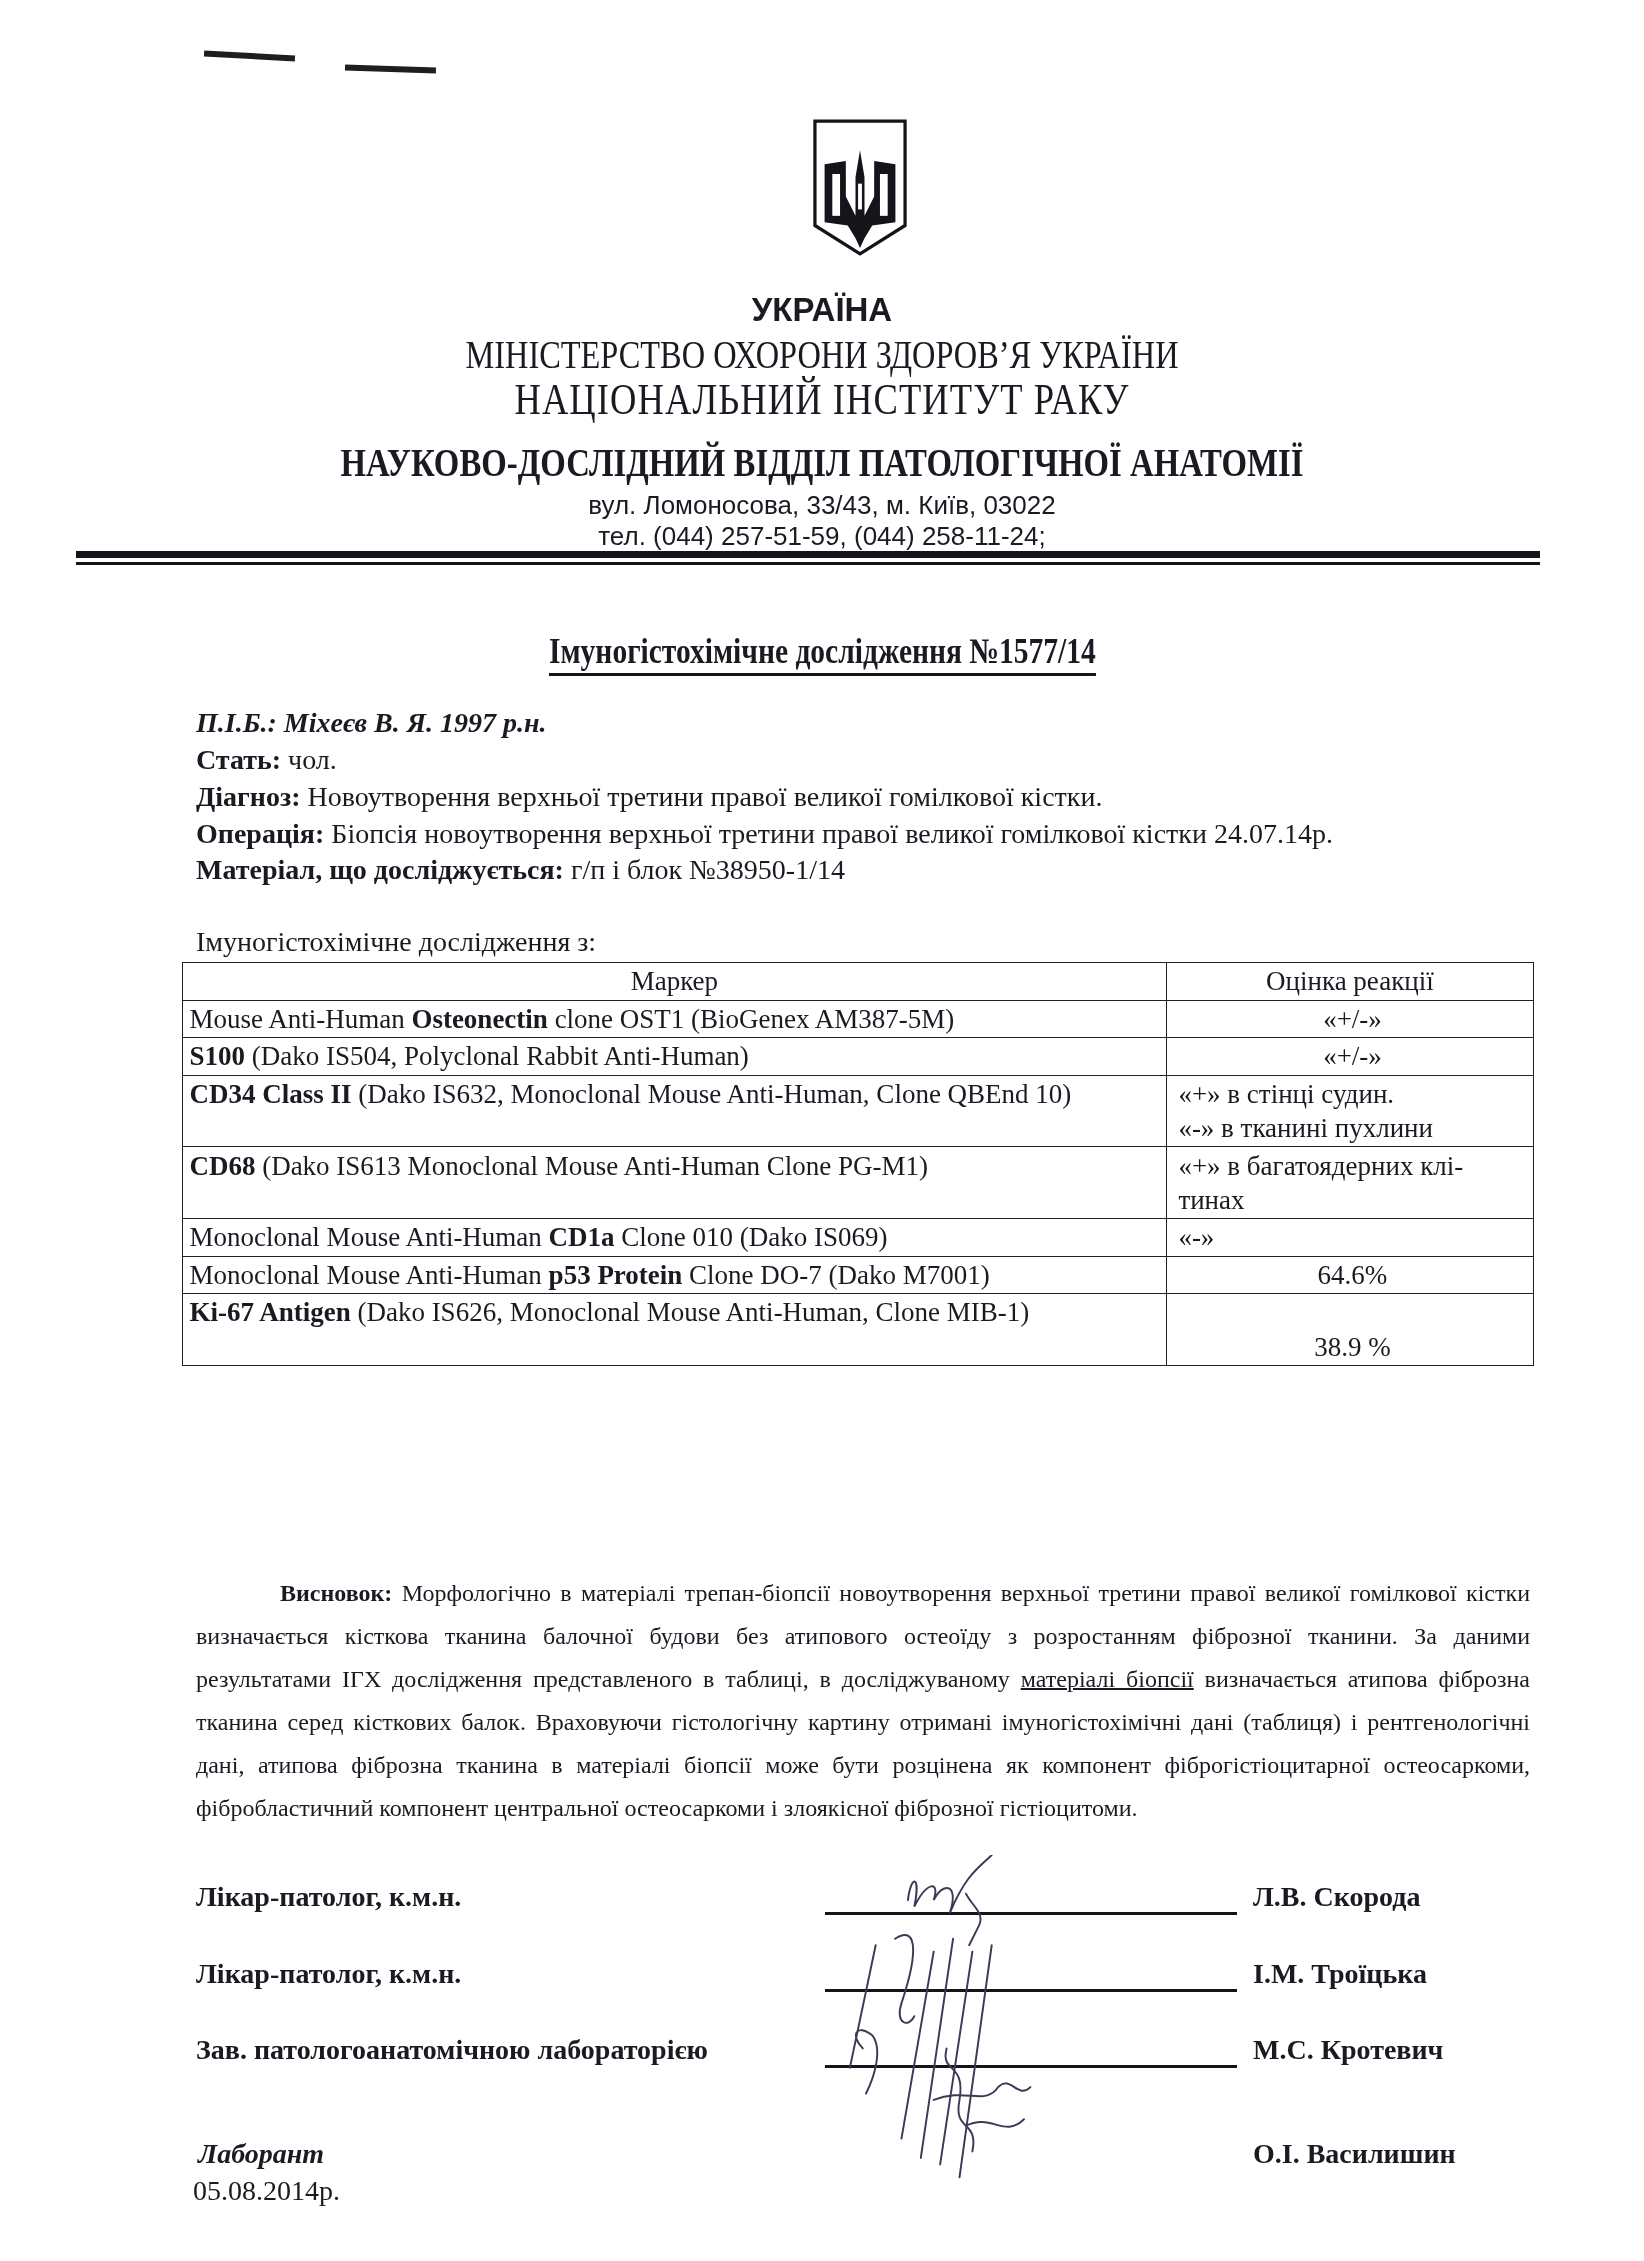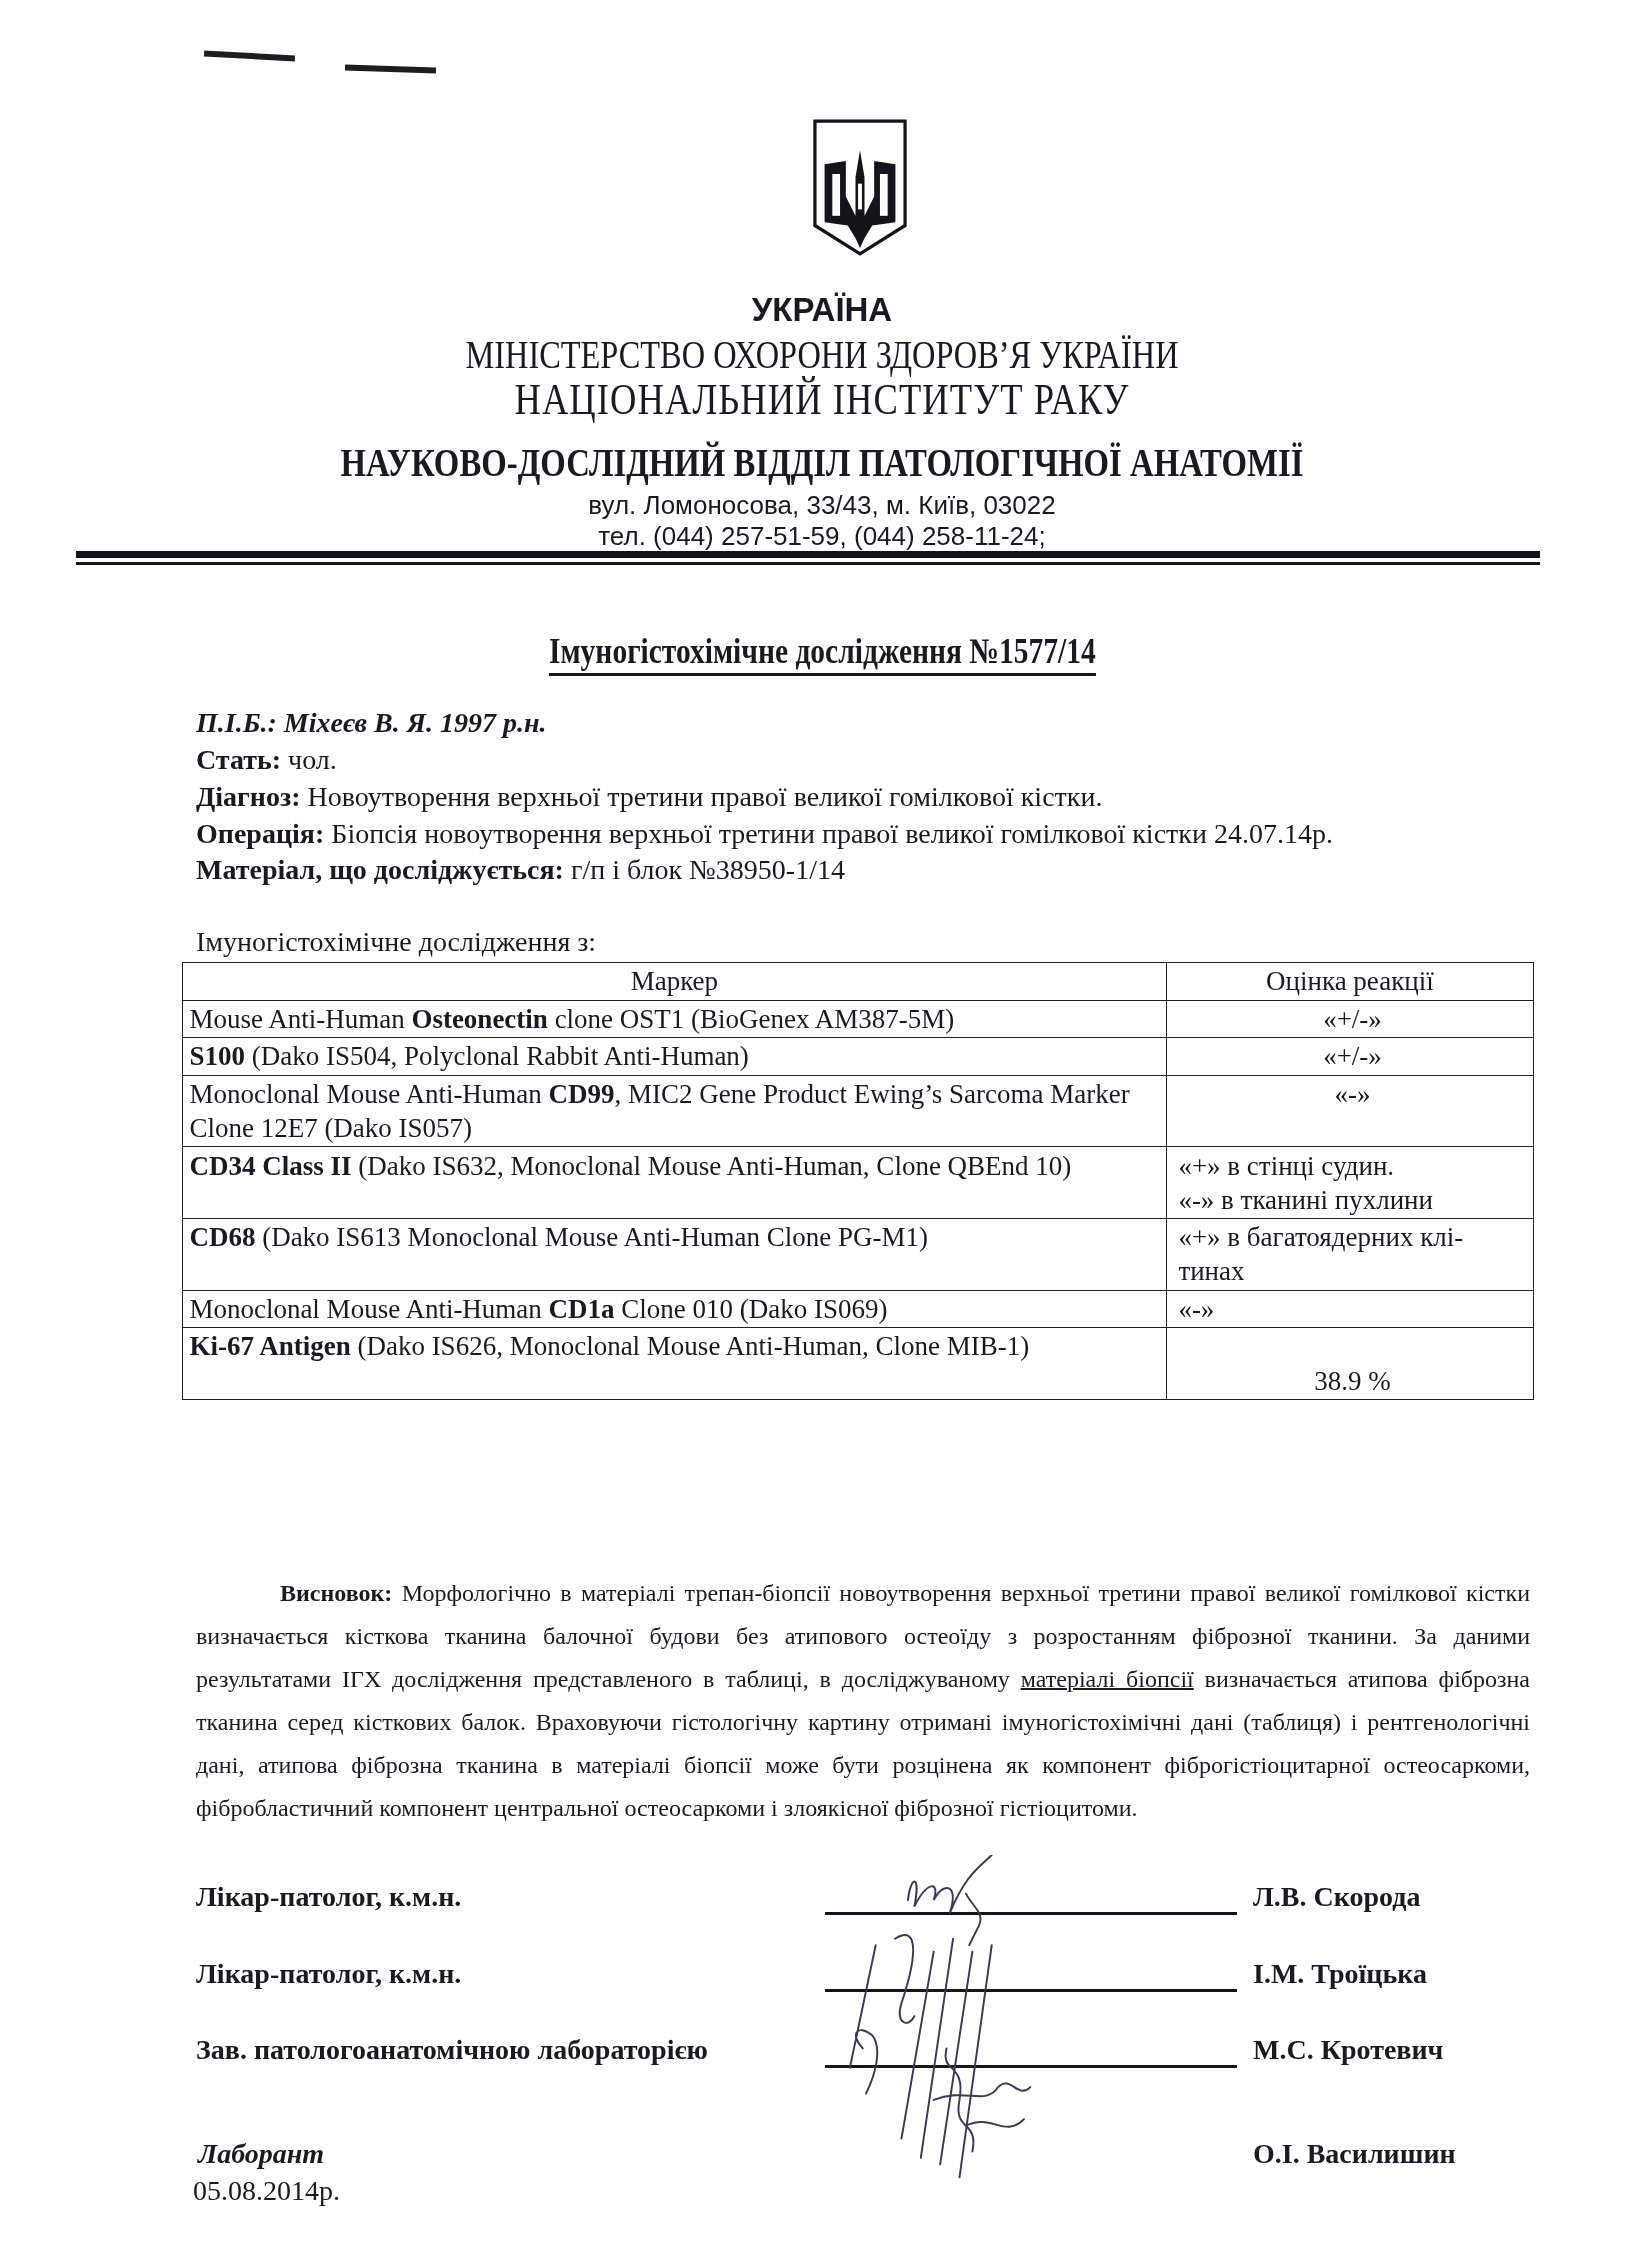--- a/index.html
+++ b/index.html
@@ -127,10 +127,6 @@
       <td class="result c">«+/-»</td>
     </tr>
     <tr>
-      <td class="marker"><span>Monoclonal Mouse Anti-Human </span><b>CD99</b><span>, MIC2 Gene Product Ewing’s Sarcoma Marker Clone 12E7 (Dako IS057)</span></td>
-      <td class="result c">«-»</td>
-    </tr>
-    <tr>
       <td class="marker"><b>CD34 Class II</b><span> (Dako IS632, Monoclonal Mouse Anti-Human,  Clone QBEnd 10)</span></td>
       <td class="result">
           <div>«+» в стінці судин.</div>

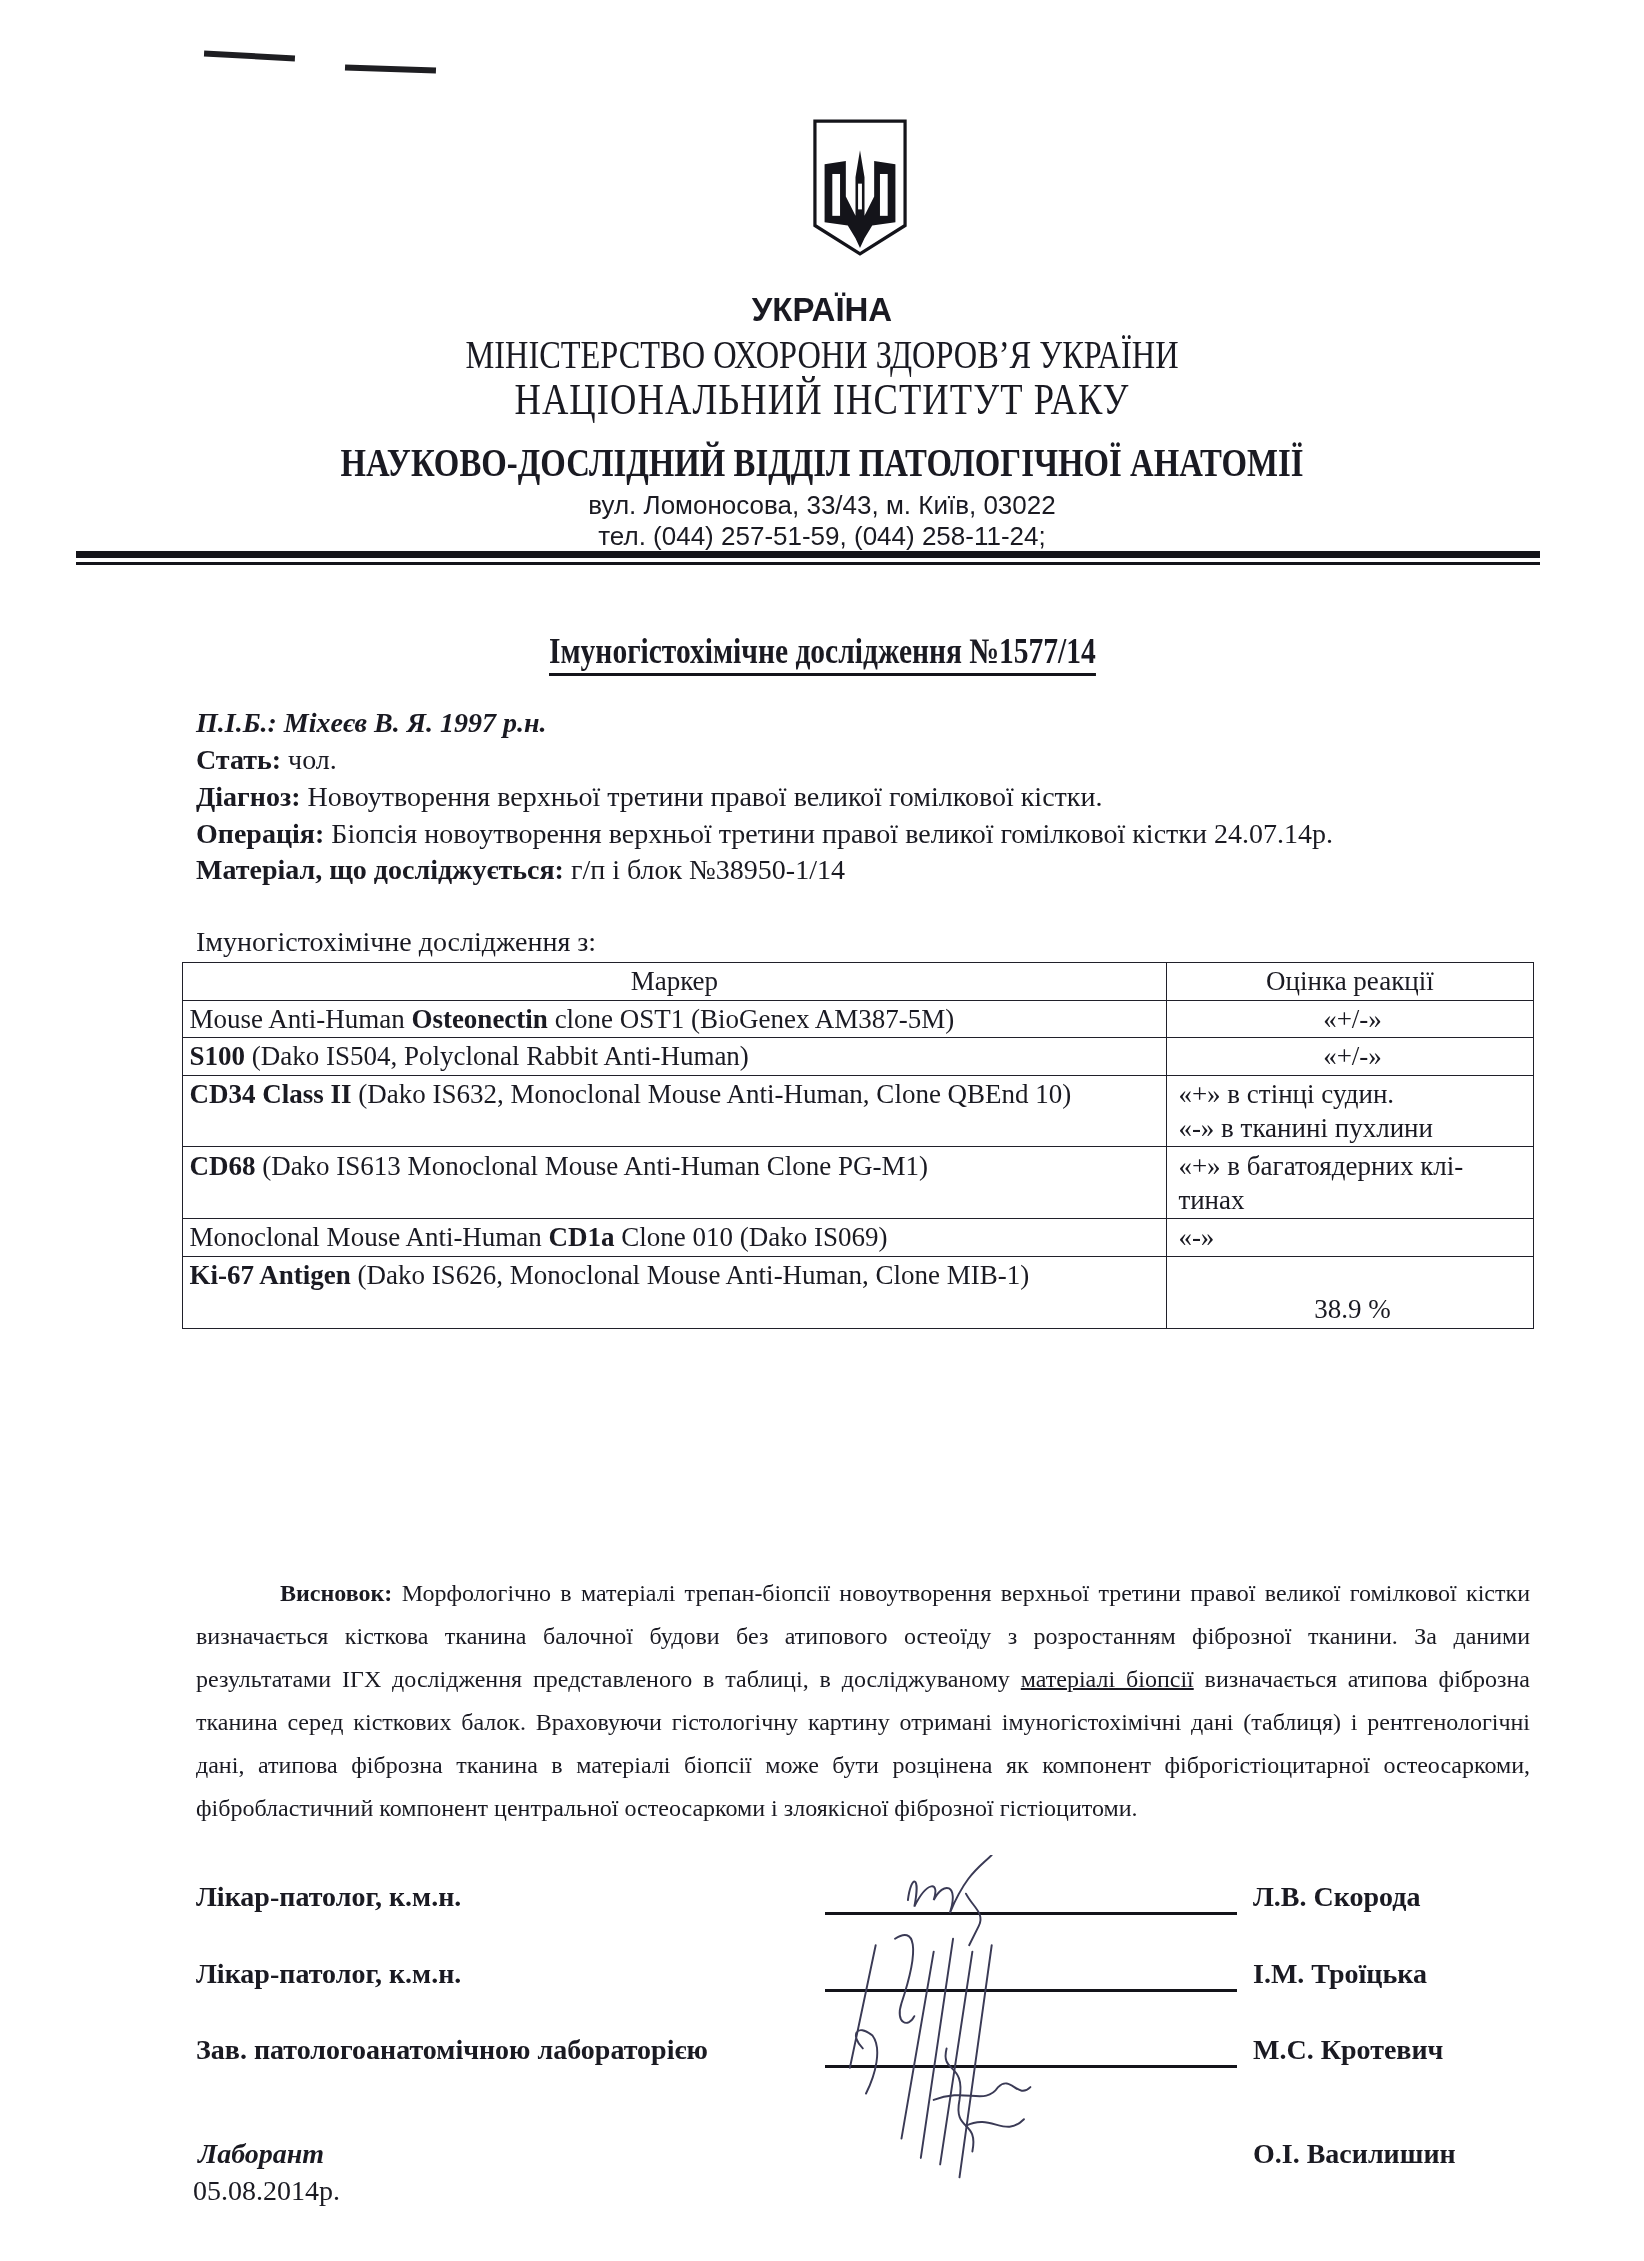--- a/index.html
+++ b/index.html
@@ -144,6 +144,10 @@
       <td class="marker"><span>Monoclonal Mouse Anti-Human </span><b>CD1a</b><span> Clone 010 (Dako IS069)</span></td>
       <td class="result">«-»</td>
     </tr>
+    <tr>
+      <td class="marker"><span>Monoclonal Mouse Anti-Human </span><b>p53 Protein</b><span> Clone DO-7 (Dako M7001)</span></td>
+      <td class="result c">64.6%</td>
+    </tr>
     <tr style="height:72px;">
       <td class="marker"><b>Ki-67 Antigen</b><span> (Dako IS626, Monoclonal Mouse Anti-Human,  Clone MIB-1)</span></td>
       <td class="result c bottom">38.9 %</td>

